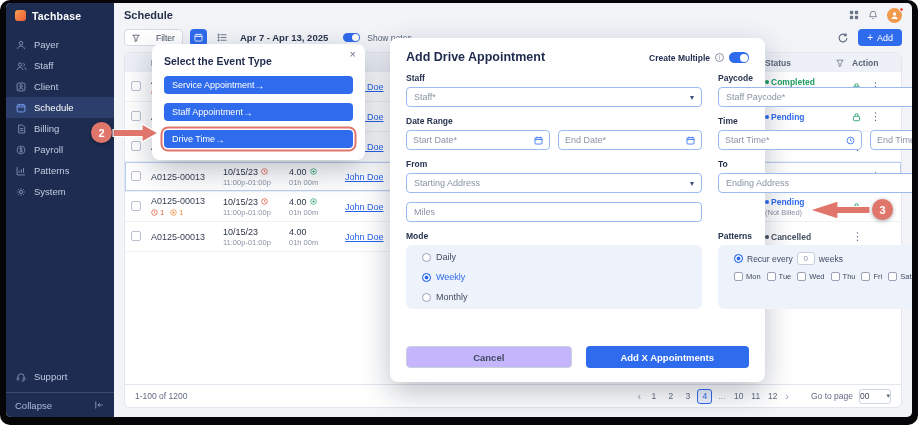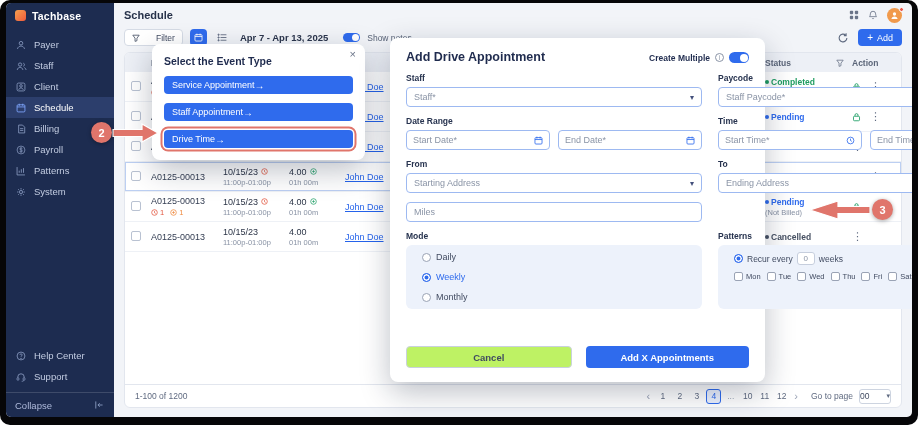--- a/index.html
+++ b/index.html
@@ -223,16 +223,6 @@
       <div class="nav-item">
         <span class="nicon">
               <svg width="10" height="10" viewBox="0 0 14 14" fill="none" stroke="currentColor" stroke-width="1.2">
-                <circle cx="7" cy="7" r="5.5"></circle>
-                <path d="M5.4 5.4C5.5 4.5 6.2 4 7 4c.9 0 1.7.6 1.7 1.5 0 1.2-1.7 1.3-1.7 2.6"></path>
-                <circle cx="7" cy="10.3" r=".4" fill="currentColor"></circle>
-              </svg>
-            </span>
-        <span>Help Center</span>
-      </div>
-      <div class="nav-item">
-        <span class="nicon">
-              <svg width="10" height="10" viewBox="0 0 14 14" fill="none" stroke="currentColor" stroke-width="1.2">
                 <path d="M2.5 8V7a4.5 4.5 0 0 1 9 0v1"></path>
                 <rect x="1.5" y="8" width="2.5" height="3.5" rx="1"></rect>
                 <rect x="10" y="8" width="2.5" height="3.5" rx="1"></rect>

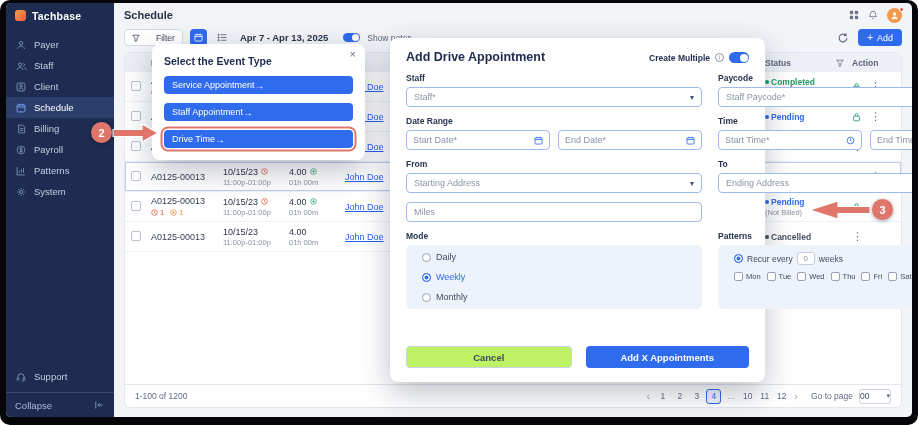--- a/index.html
+++ b/index.html
@@ -125,7 +125,7 @@
   .day{display:flex;align-items:center;gap:3px;font-size:7.5px;color:#414b61;cursor:pointer}
   .dm-actions{margin-top:auto;display:flex;gap:14px}
   .btn{flex:1;height:22px;border-radius:4px;display:flex;align-items:center;justify-content:center;font-size:9.5px;font-weight:bold;cursor:pointer}
-  .btn-cancel{background:#bef264;border:1px solid #c9d1dd;color:#414b61}
+  .btn-cancel{background:#c4b5fd;border:1px solid #c9d1dd;color:#414b61}
   .btn-submit{background:var(--accent,#2f6bed);color:#fff}
 
   

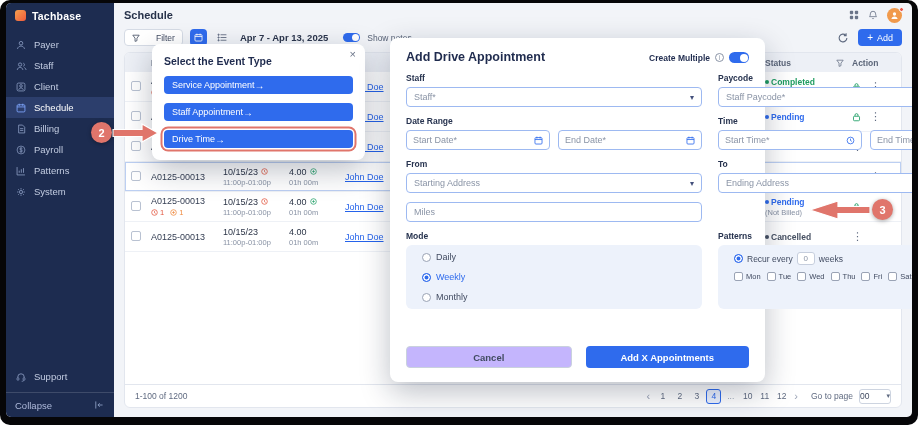--- a/index.html
+++ b/index.html
@@ -81,7 +81,7 @@
   .pg.active{border:1px solid var(--accent,#2f6bed);color:var(--accent,#2f6bed);background:#ecf2ff}
   .pg.dots{cursor:default;color:#9aa3b5}
   .pchev{color:#9aa3b5;font-size:11px;padding:0 3px;cursor:pointer}
-  .goto-label{margin:0 4px 0 8px}
+  .goto-label{margin:0 4px 0 17px}
   .goto-select{display:flex;align-items:center;justify-content:space-between;width:32px;height:15px;border:1px solid #cdd4e0;border-radius:3px;padding:0 0;font-size:8.5px;color:#414b61;cursor:pointer}
   .caret{font-size:7px;color:#5f6a80}
 

